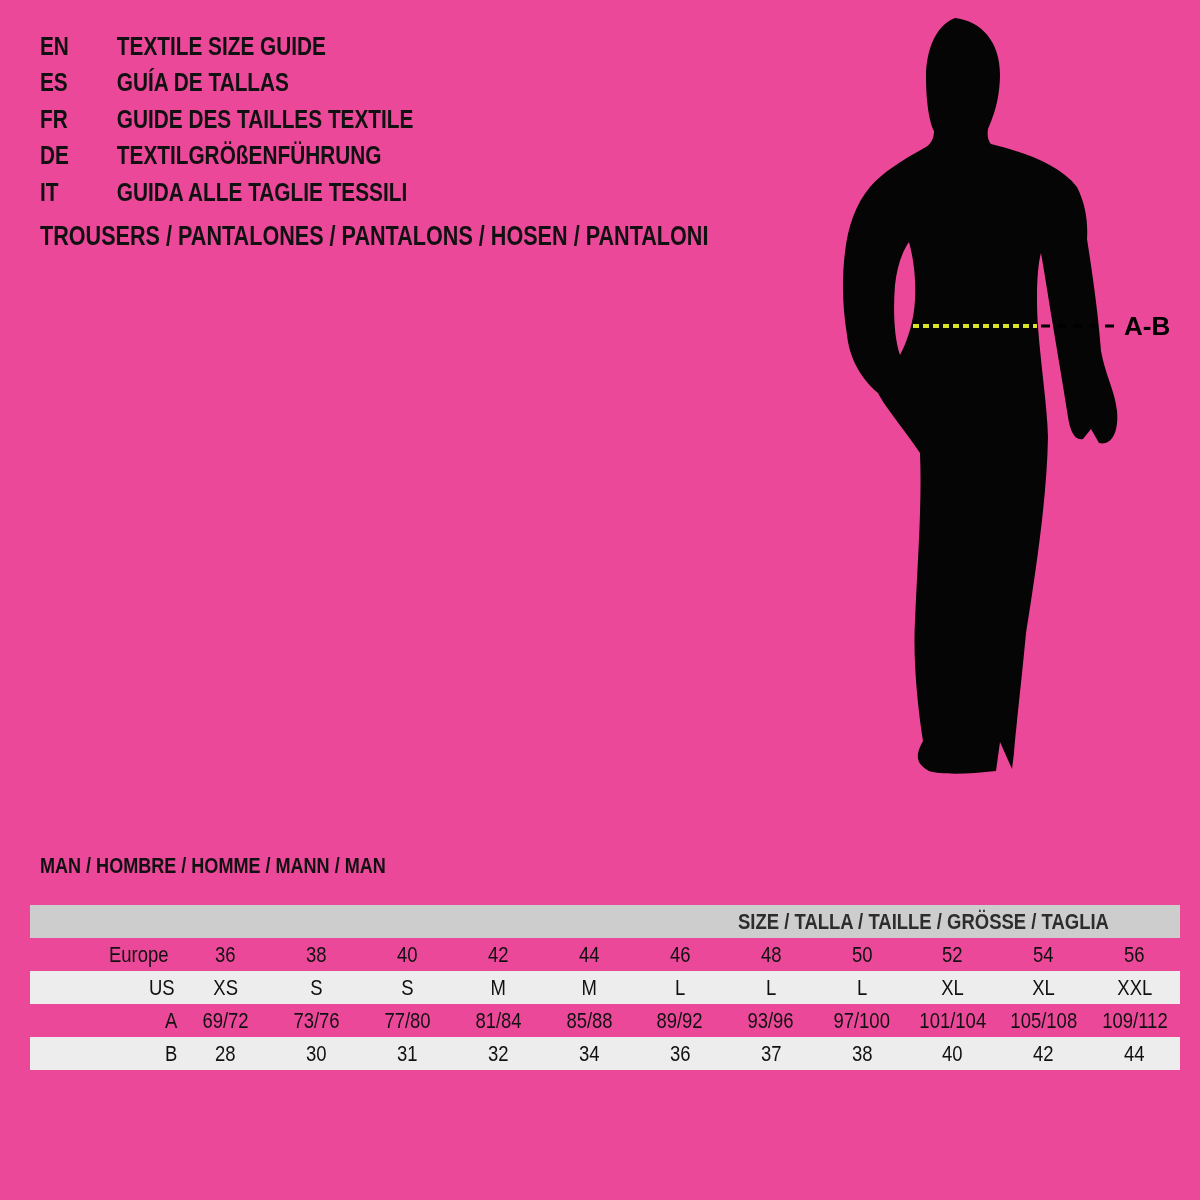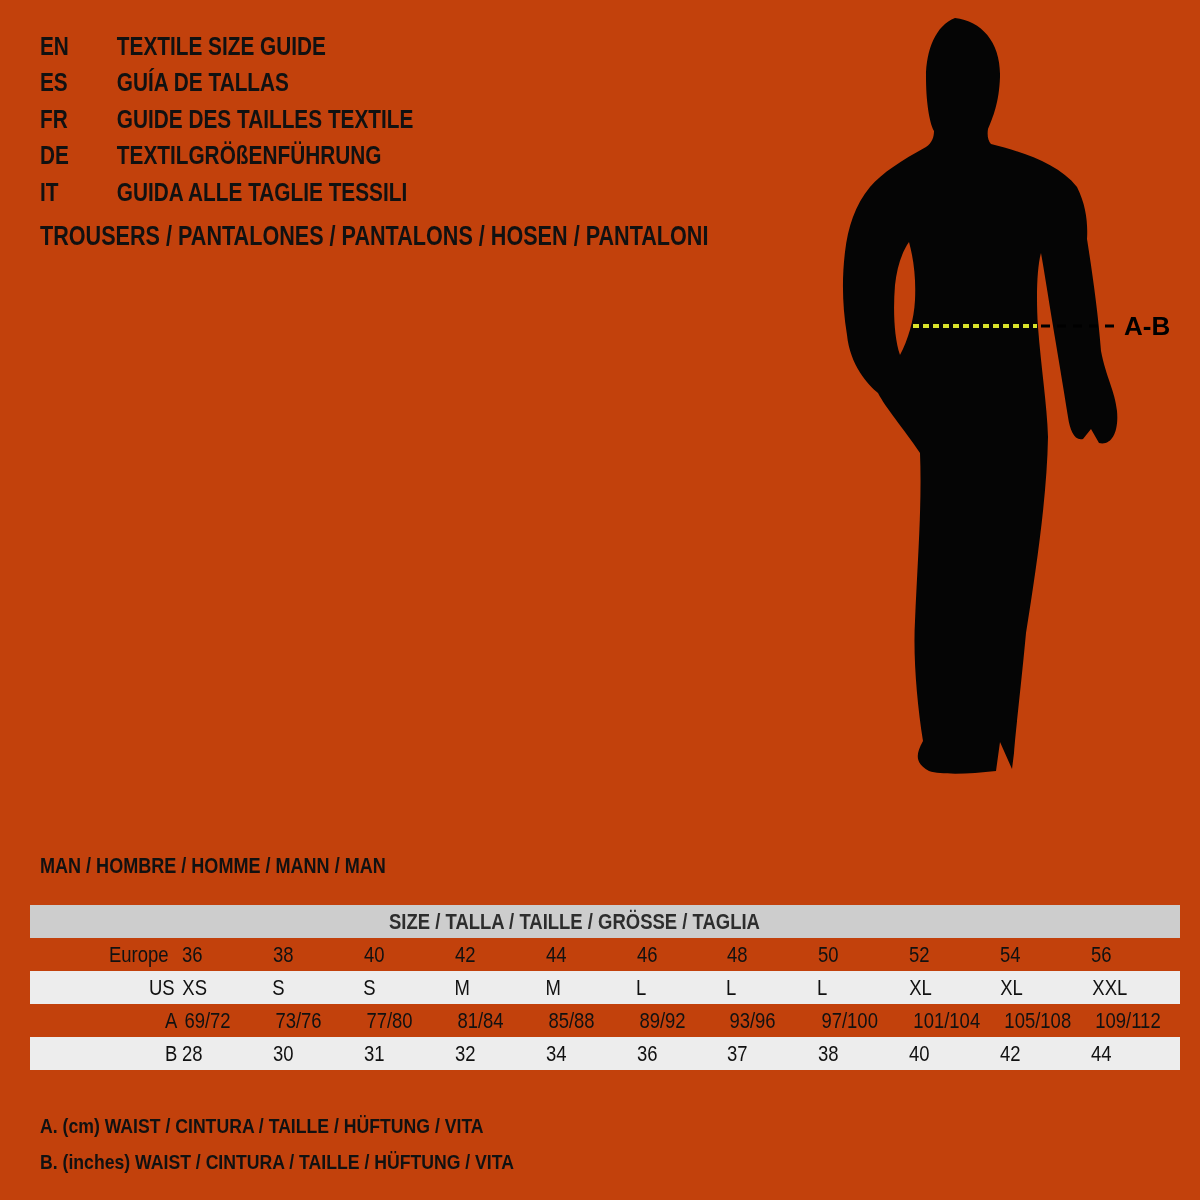--- a/index.html
+++ b/index.html
@@ -11,7 +11,7 @@
   }
   html,body{margin:0;padding:0;background:#fff;}
   .canvas{
-    position:relative;width:1200px;height:1200px;background:#c2410c;overflow:hidden;
+    position:relative;width:1200px;height:1200px;background:#ec4899;overflow:hidden;
     font-family:"Liberation Sans", sans-serif;color:var(--ink);
   }
   

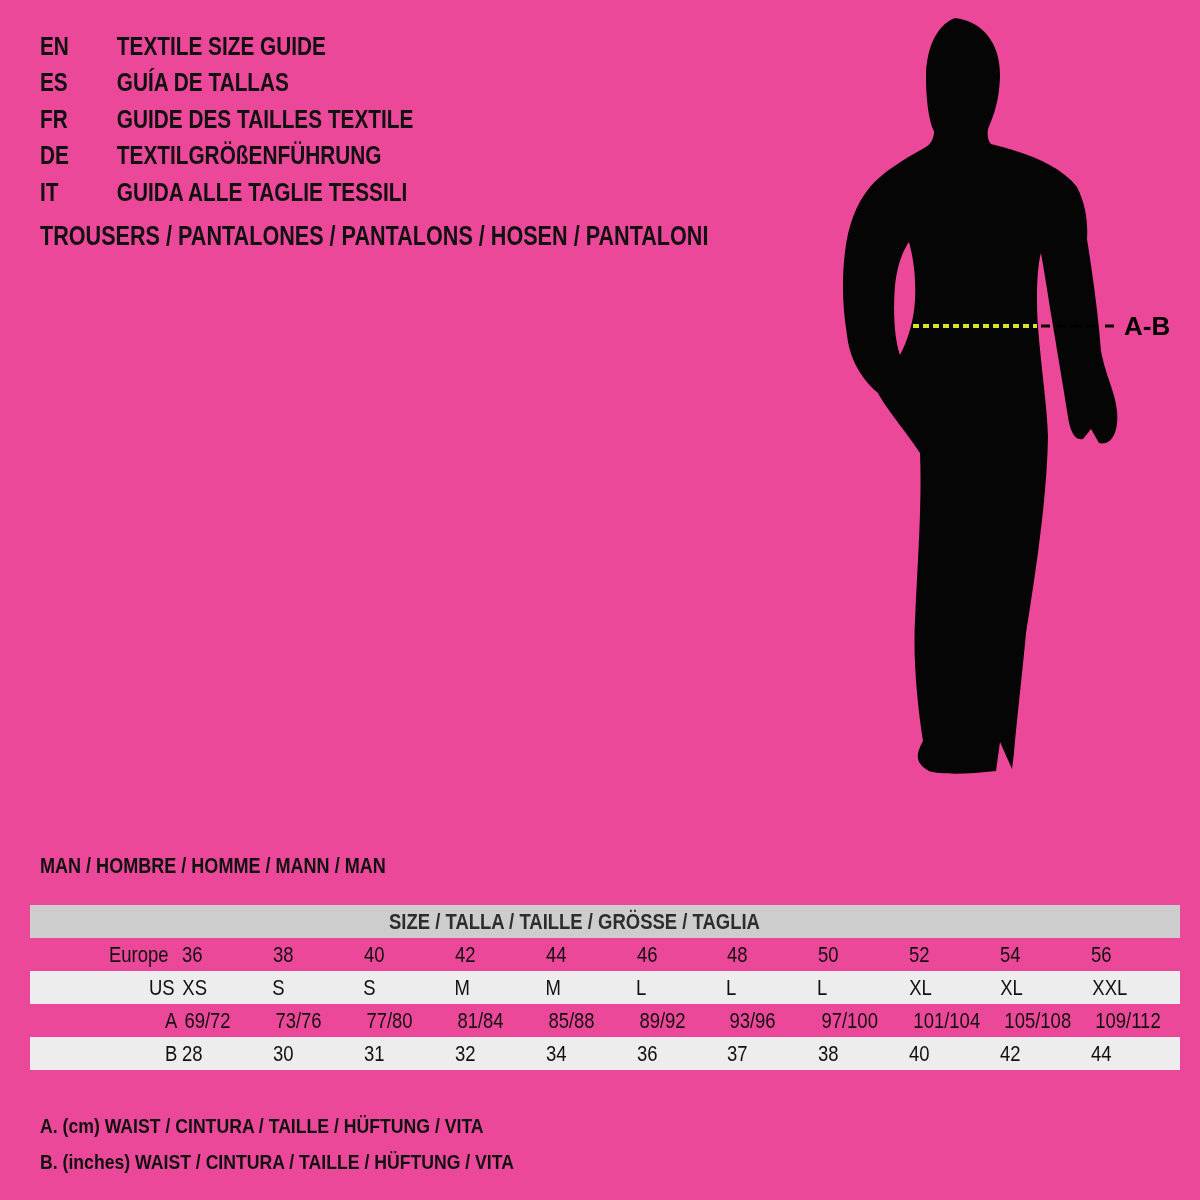--- a/index.html
+++ b/index.html
@@ -35,7 +35,7 @@
   .size-table{position:absolute;left:30px;top:905px;width:1150px;border-collapse:collapse;
     table-layout:fixed;font-size:22px;}
   .size-table td,.size-table th{padding:0;height:33px;vertical-align:middle;}
-  .size-table thead th{background:var(--header-bg);text-align:center;padding-left:10px;
+  .size-table thead th{background:var(--header-bg);text-align:right;padding-left:10px;
     font-weight:bold;font-size:22px;color:#2d2d2d;}
   .size-table td.row-label{text-align:right;padding-left:10px;}
   .size-table td.val{text-align:left;}

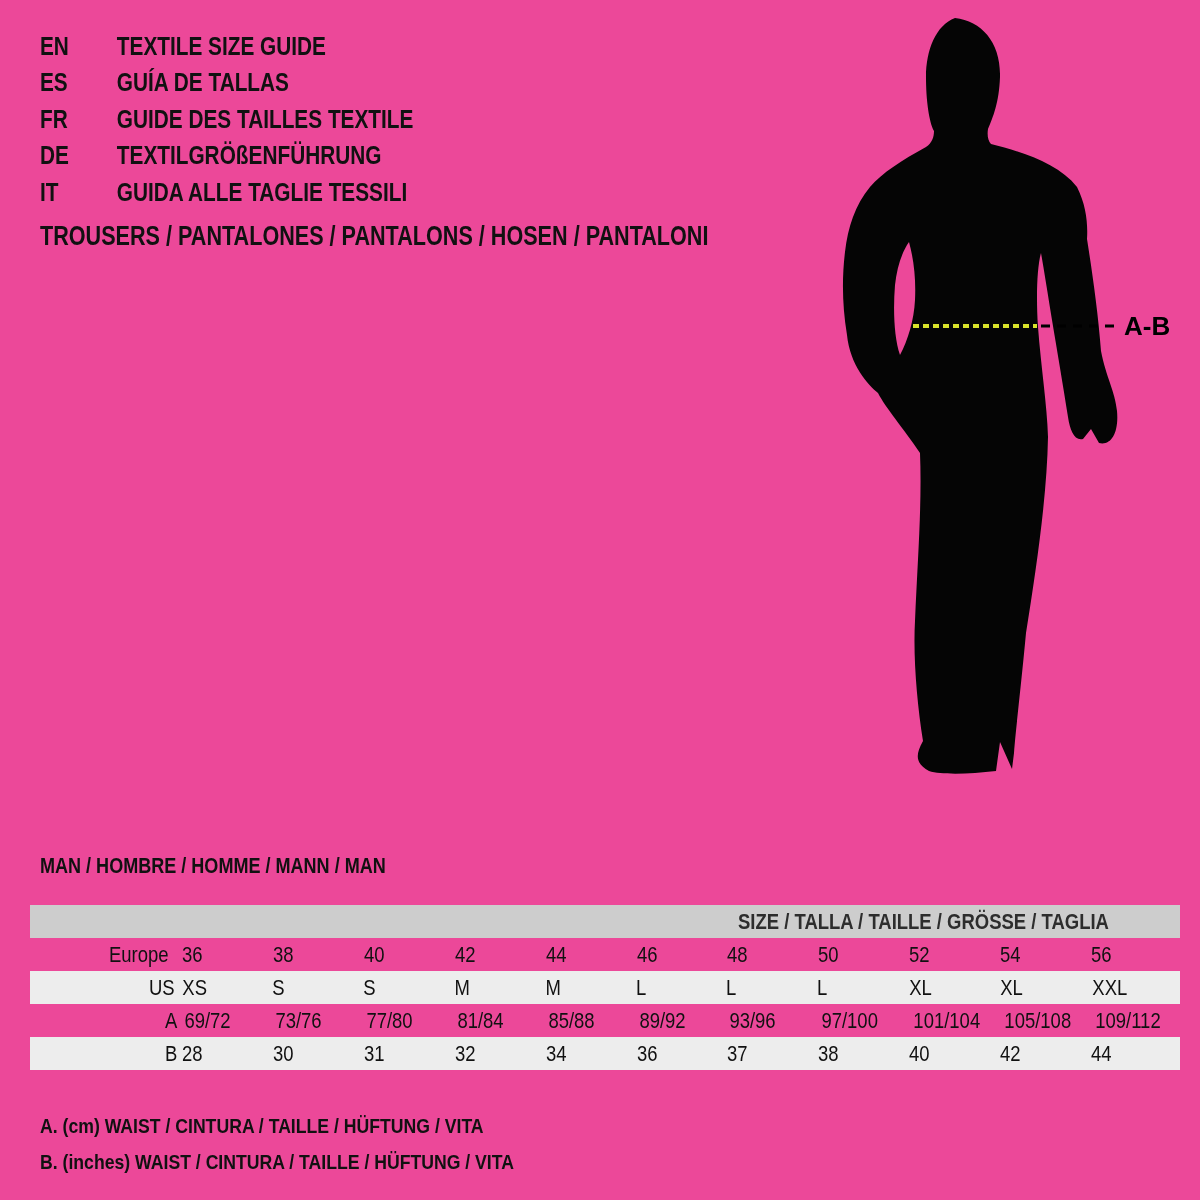--- a/index.html
+++ b/index.html
@@ -38,7 +38,7 @@
   .size-table thead th{background:var(--header-bg);text-align:right;padding-left:10px;
     font-weight:bold;font-size:22px;color:#2d2d2d;}
   .size-table td.row-label{text-align:right;padding-left:10px;}
-  .size-table td.val{text-align:left;}
+  .size-table td.val{text-align:center;}
   .size-table tbody tr:nth-child(even){background:var(--stripe-bg);}
   
   .cx{display:inline-block;transform:scaleX(0.84);transform-origin:50% 50%;white-space:nowrap;}

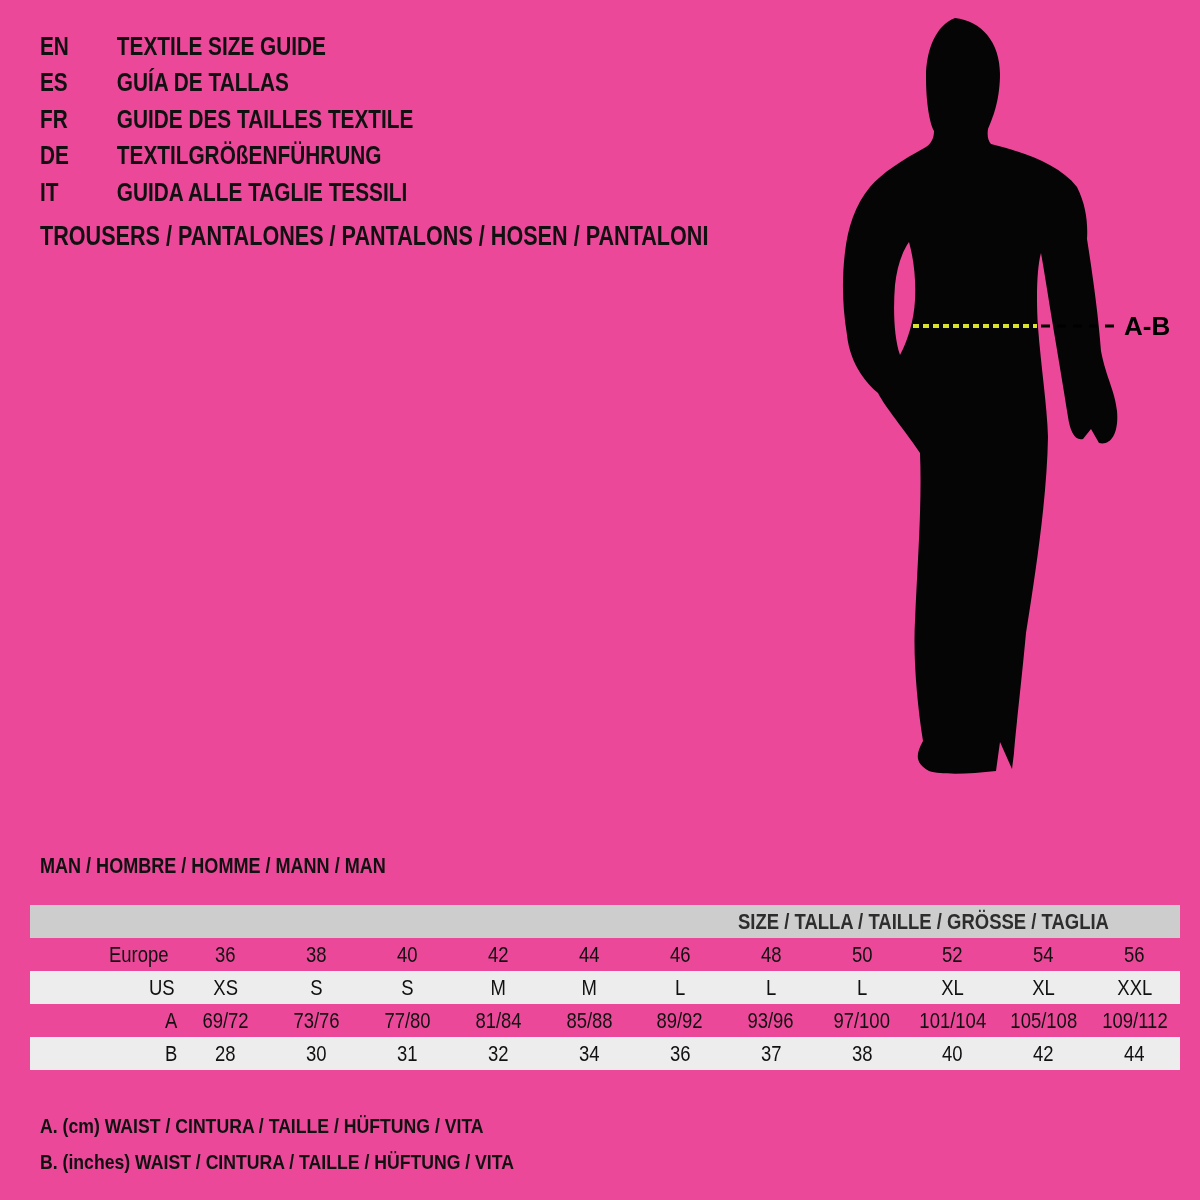--- a/index.html
+++ b/index.html
@@ -209,10 +209,6 @@
       </tbody>
   </table>
 
-  <div class="notes">
-    <div class="note">A. (cm) WAIST / CINTURA / TAILLE / HÜFTUNG / VITA</div>
-    <div class="note">B. (inches) WAIST / CINTURA / TAILLE / HÜFTUNG / VITA</div>
-  </div>
 
 </div>
 

